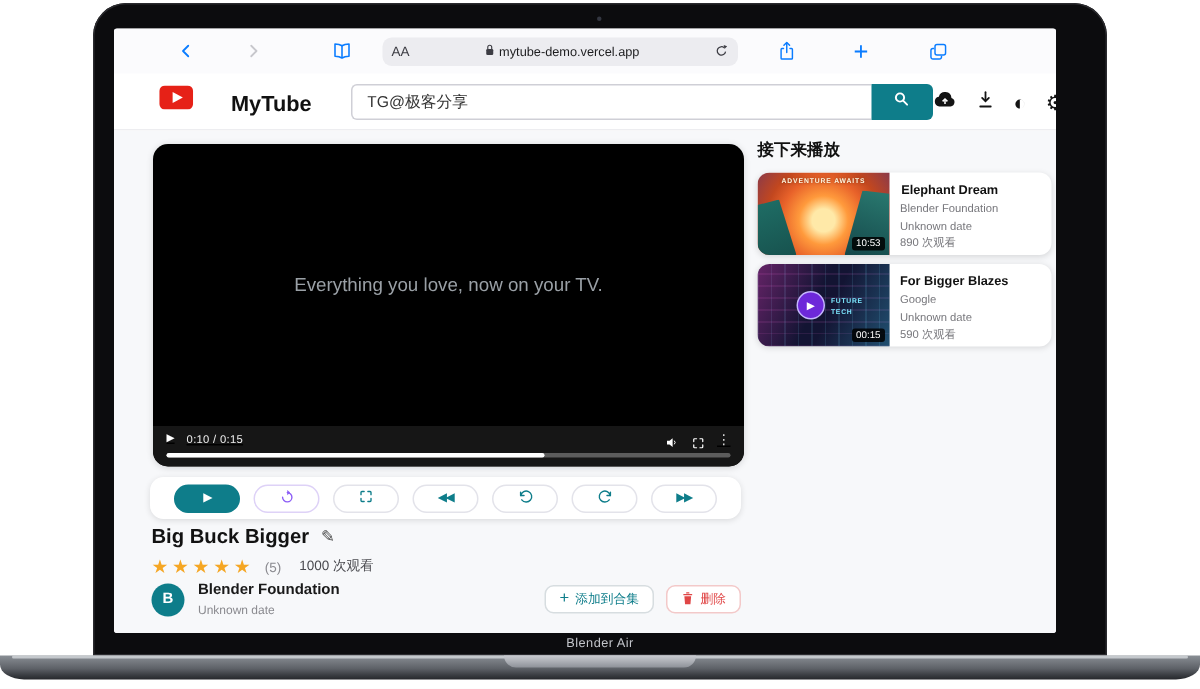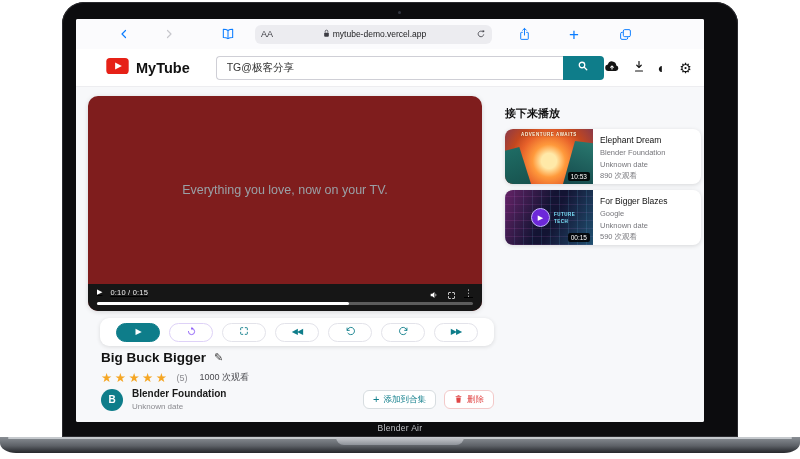--- a/index.html
+++ b/index.html
@@ -31,7 +31,7 @@
 
   
   .appheader { height:38px; display:flex; align-items:center; padding:0 20px 0 30px; background:#fff; border-bottom:1px solid #ededf0; }
-  .brand { display:flex; align-items:center; gap:7px; cursor:pointer; }
+  .brand { display:flex; align-items:flex-end; gap:25px; cursor:pointer; }
   .brandname { font-size:14.5px; font-weight:bold; color:#111; }
   .searchwrap { display:flex; margin-left:26px;justify-content:center; }
   .searchinput { width:347px; height:24px; border:1px solid #cfcfd6; border-right:none; border-radius:4px 0 0 4px; padding:0 10px; font-size:10.5px; color:#333; font-family:"Liberation Sans", sans-serif; background:#fff; }

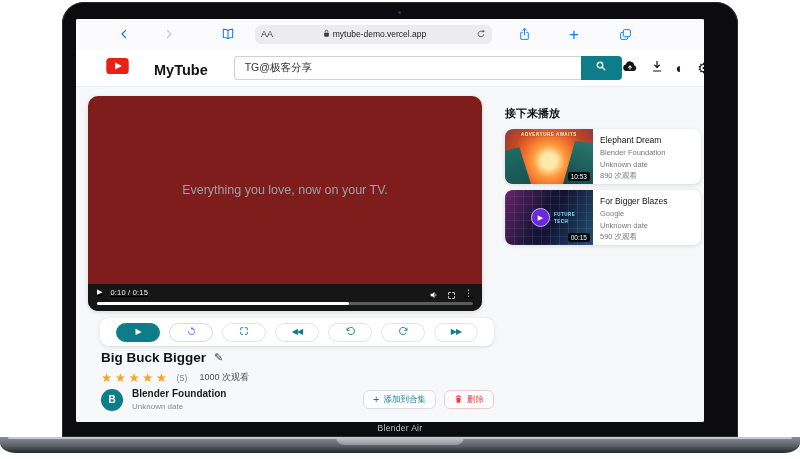--- a/index.html
+++ b/index.html
@@ -82,7 +82,7 @@
   .delbtn { display:flex; align-items:center; gap:4px; height:19px; padding:0 9px; border:1px solid #f3c9c9; border-radius:6px; background:#fff; color:#e04646; font-size:8.5px; cursor:pointer; }
 
   
-  .sidebar { position:absolute; left:429px; top:19px; width:196px; }
+  .sidebar { position:absolute; left:429px; top:5px; width:196px; }
   .pnheading { font-size:11px; font-weight:bold; color:#111; margin-bottom:8px; }
   .vcard { display:flex; width:196px; height:55px; background:#fff; border-radius:8px; box-shadow:0 1px 4px rgba(0,0,0,.13); margin-bottom:6px; overflow:hidden; cursor:pointer; }
   .thumb { position:relative; width:88px; height:55px; flex:0 0 88px; }

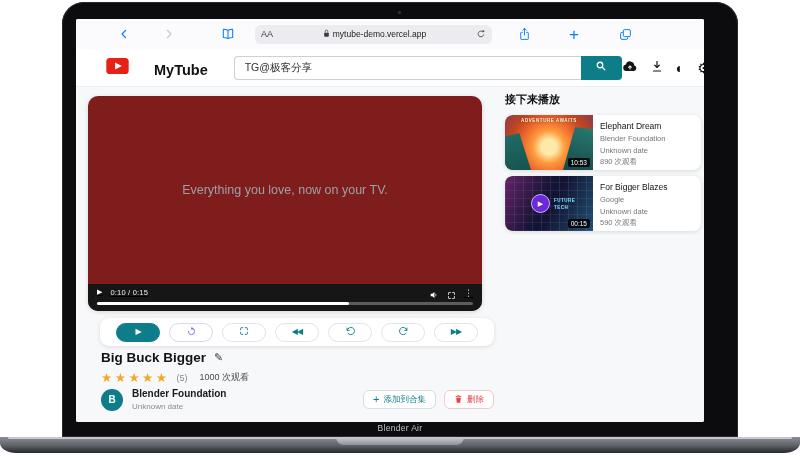--- a/index.html
+++ b/index.html
@@ -105,7 +105,7 @@
   .capt2 { position:absolute; left:49px; top:22px; font-size:4.5px; font-weight:bold; color:#7de8ff; letter-spacing:.5px; width:24px; line-height:1.5; z-index:2; }
   .dur { position:absolute; right:3px; bottom:3px; background:rgba(0,0,0,.85); color:#fff; font-size:6.5px; padding:1px 3px; border-radius:2px; z-index:3; }
   .vinfo { padding:6px 7px 0; }
-  .vtitle2 { font-size:8.5px; font-weight:normal; color:#111; margin-bottom:3px; }
+  .vtitle2 { font-size:8.5px; font-weight:bold; color:#111; margin-bottom:3px;text-align:right; }
   .vmeta { font-size:7.5px; color:#77777c; margin-bottom:2.5px; }
 </style>
 </head>

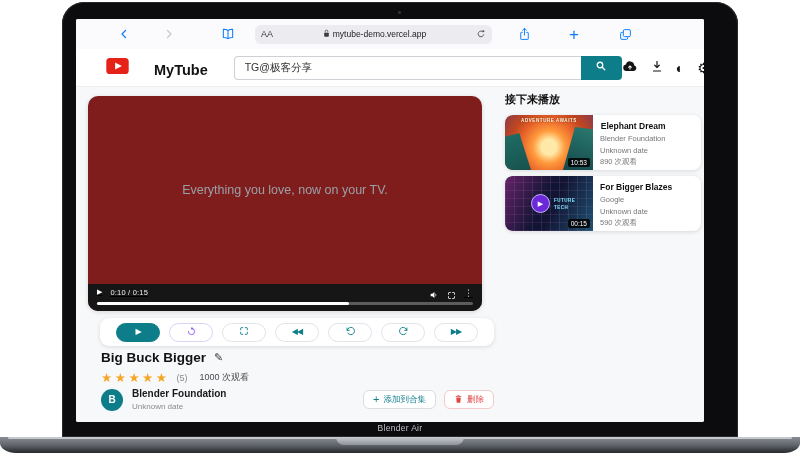--- a/index.html
+++ b/index.html
@@ -43,7 +43,7 @@
   
   .main { position:relative; height:335px; background:#f7f8fa; }
 
-  .playercard { position:absolute; left:12px; top:9px; width:394px; height:215px; background:#7f1d1d; border-radius:10px; box-shadow:0 1px 5px rgba(0,0,0,.14); overflow:hidden; cursor:pointer; }
+  .playercard { position:absolute; left:26px; top:9px; width:394px; height:215px; background:#000000; border-radius:10px; box-shadow:0 1px 5px rgba(0,0,0,.14); overflow:hidden; cursor:pointer; }
   .videoarea { position:absolute; inset:0 0 27px 0; display:flex; align-items:center; justify-content:center; }
   .playermsg { font-size:12.5px; color:#9aa0a6; }
   .playerbar { position:absolute; left:0; right:0; bottom:0; height:27px; background:#161616; padding:4px 9px 0; }

